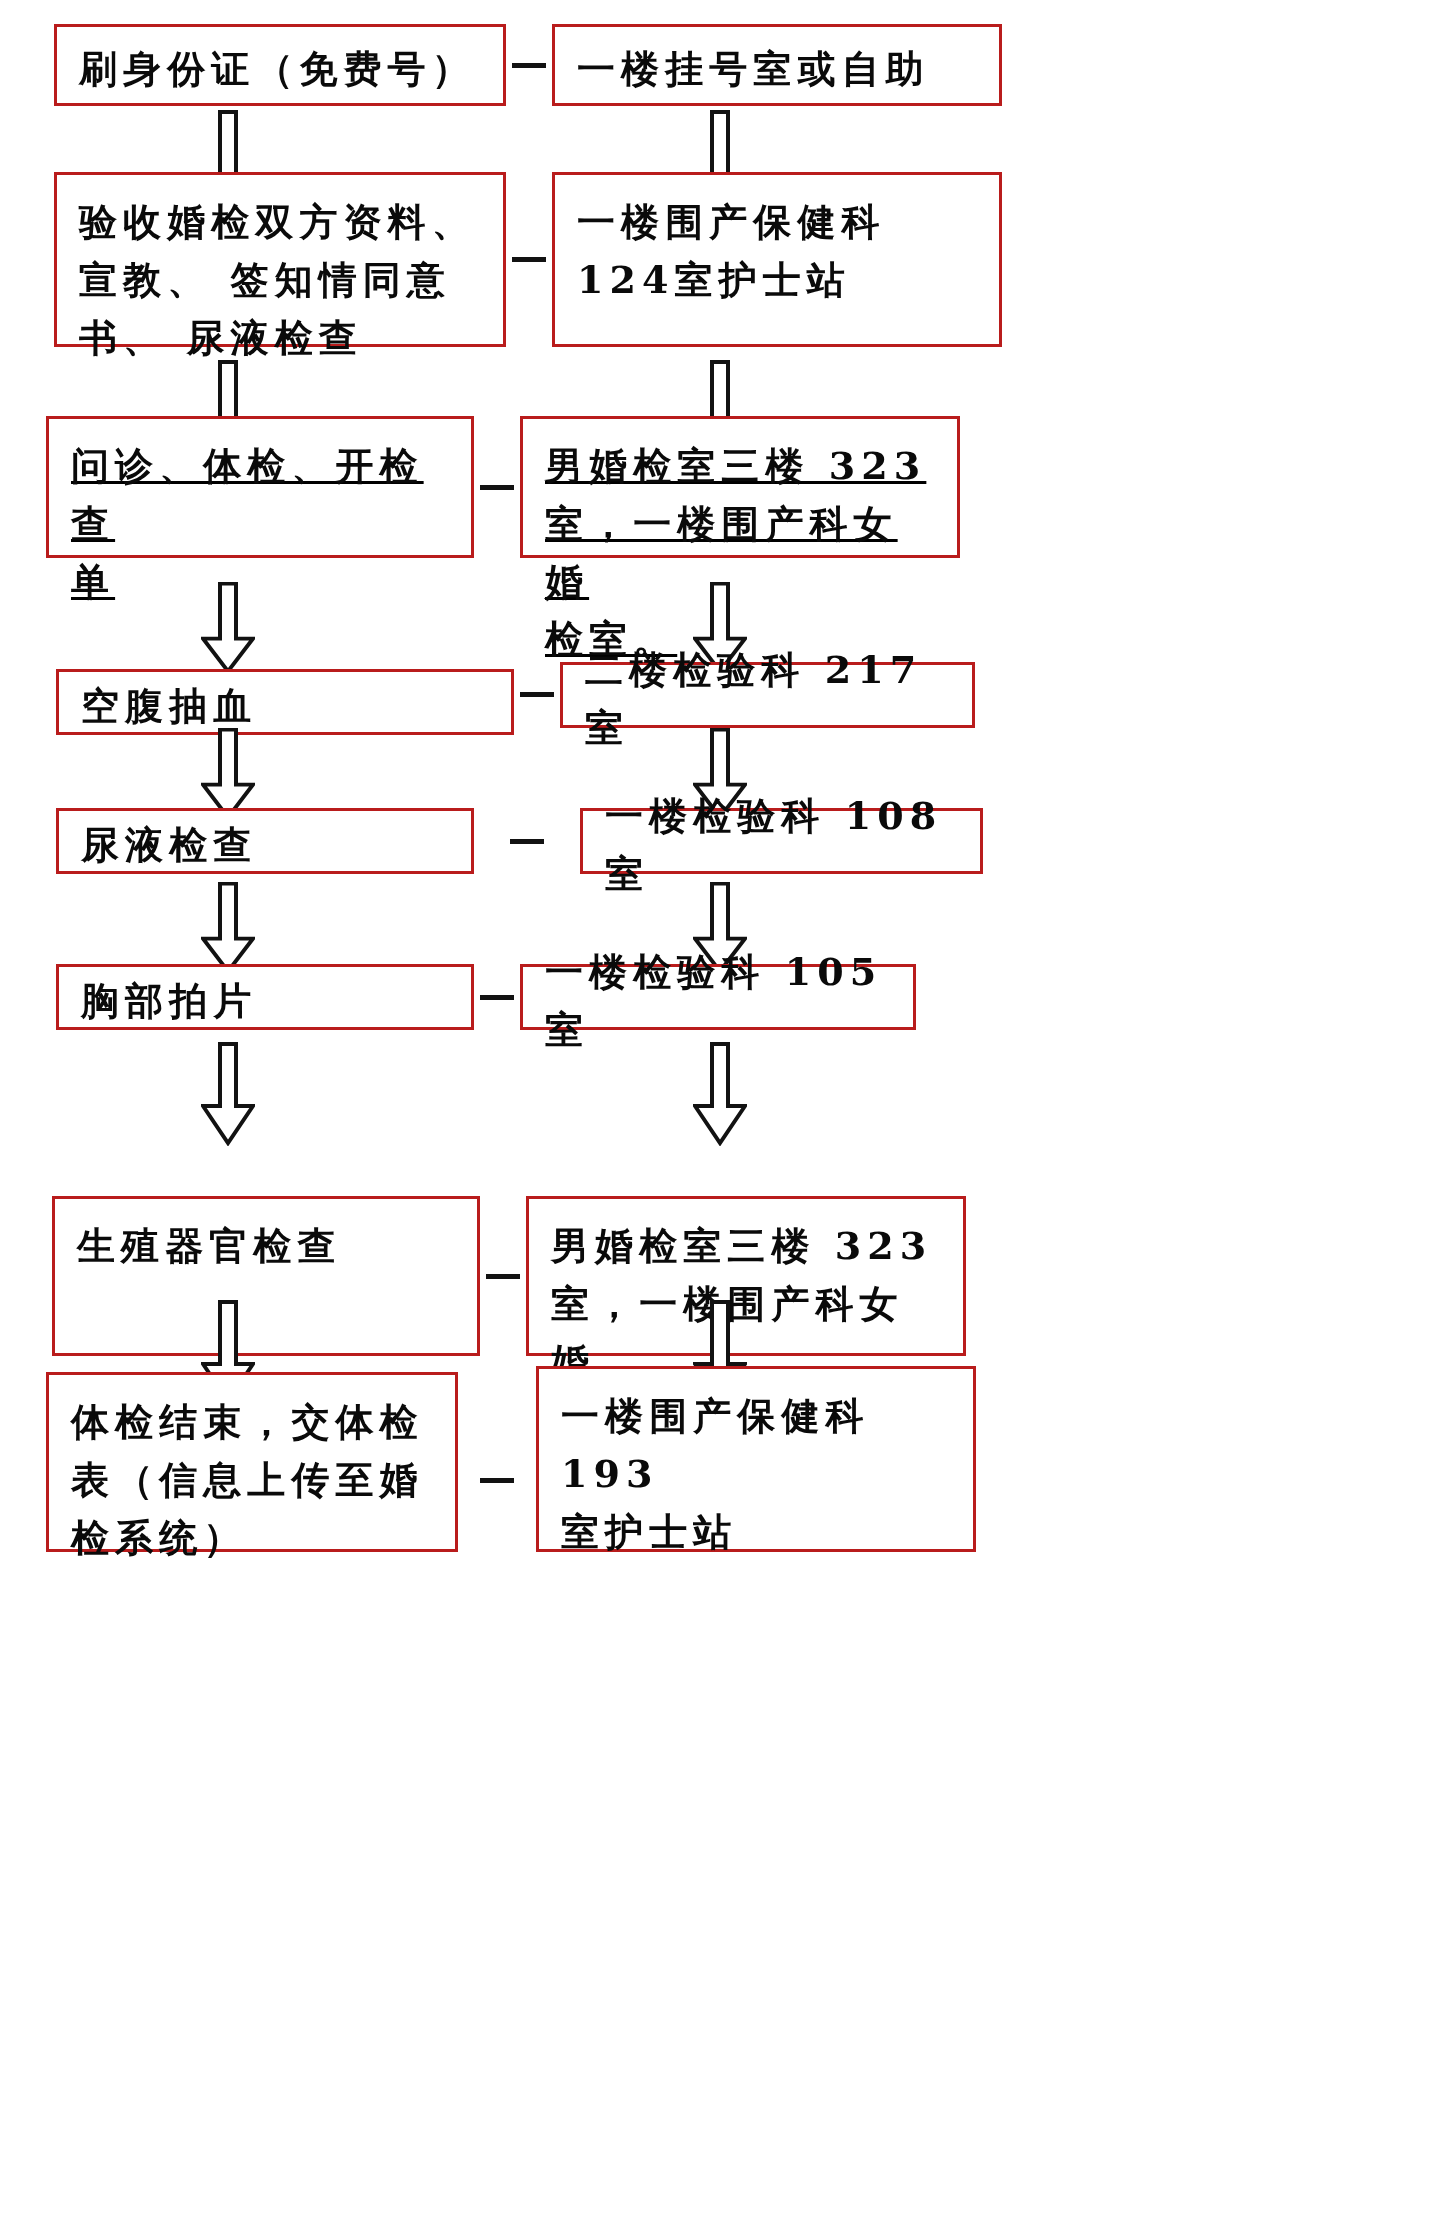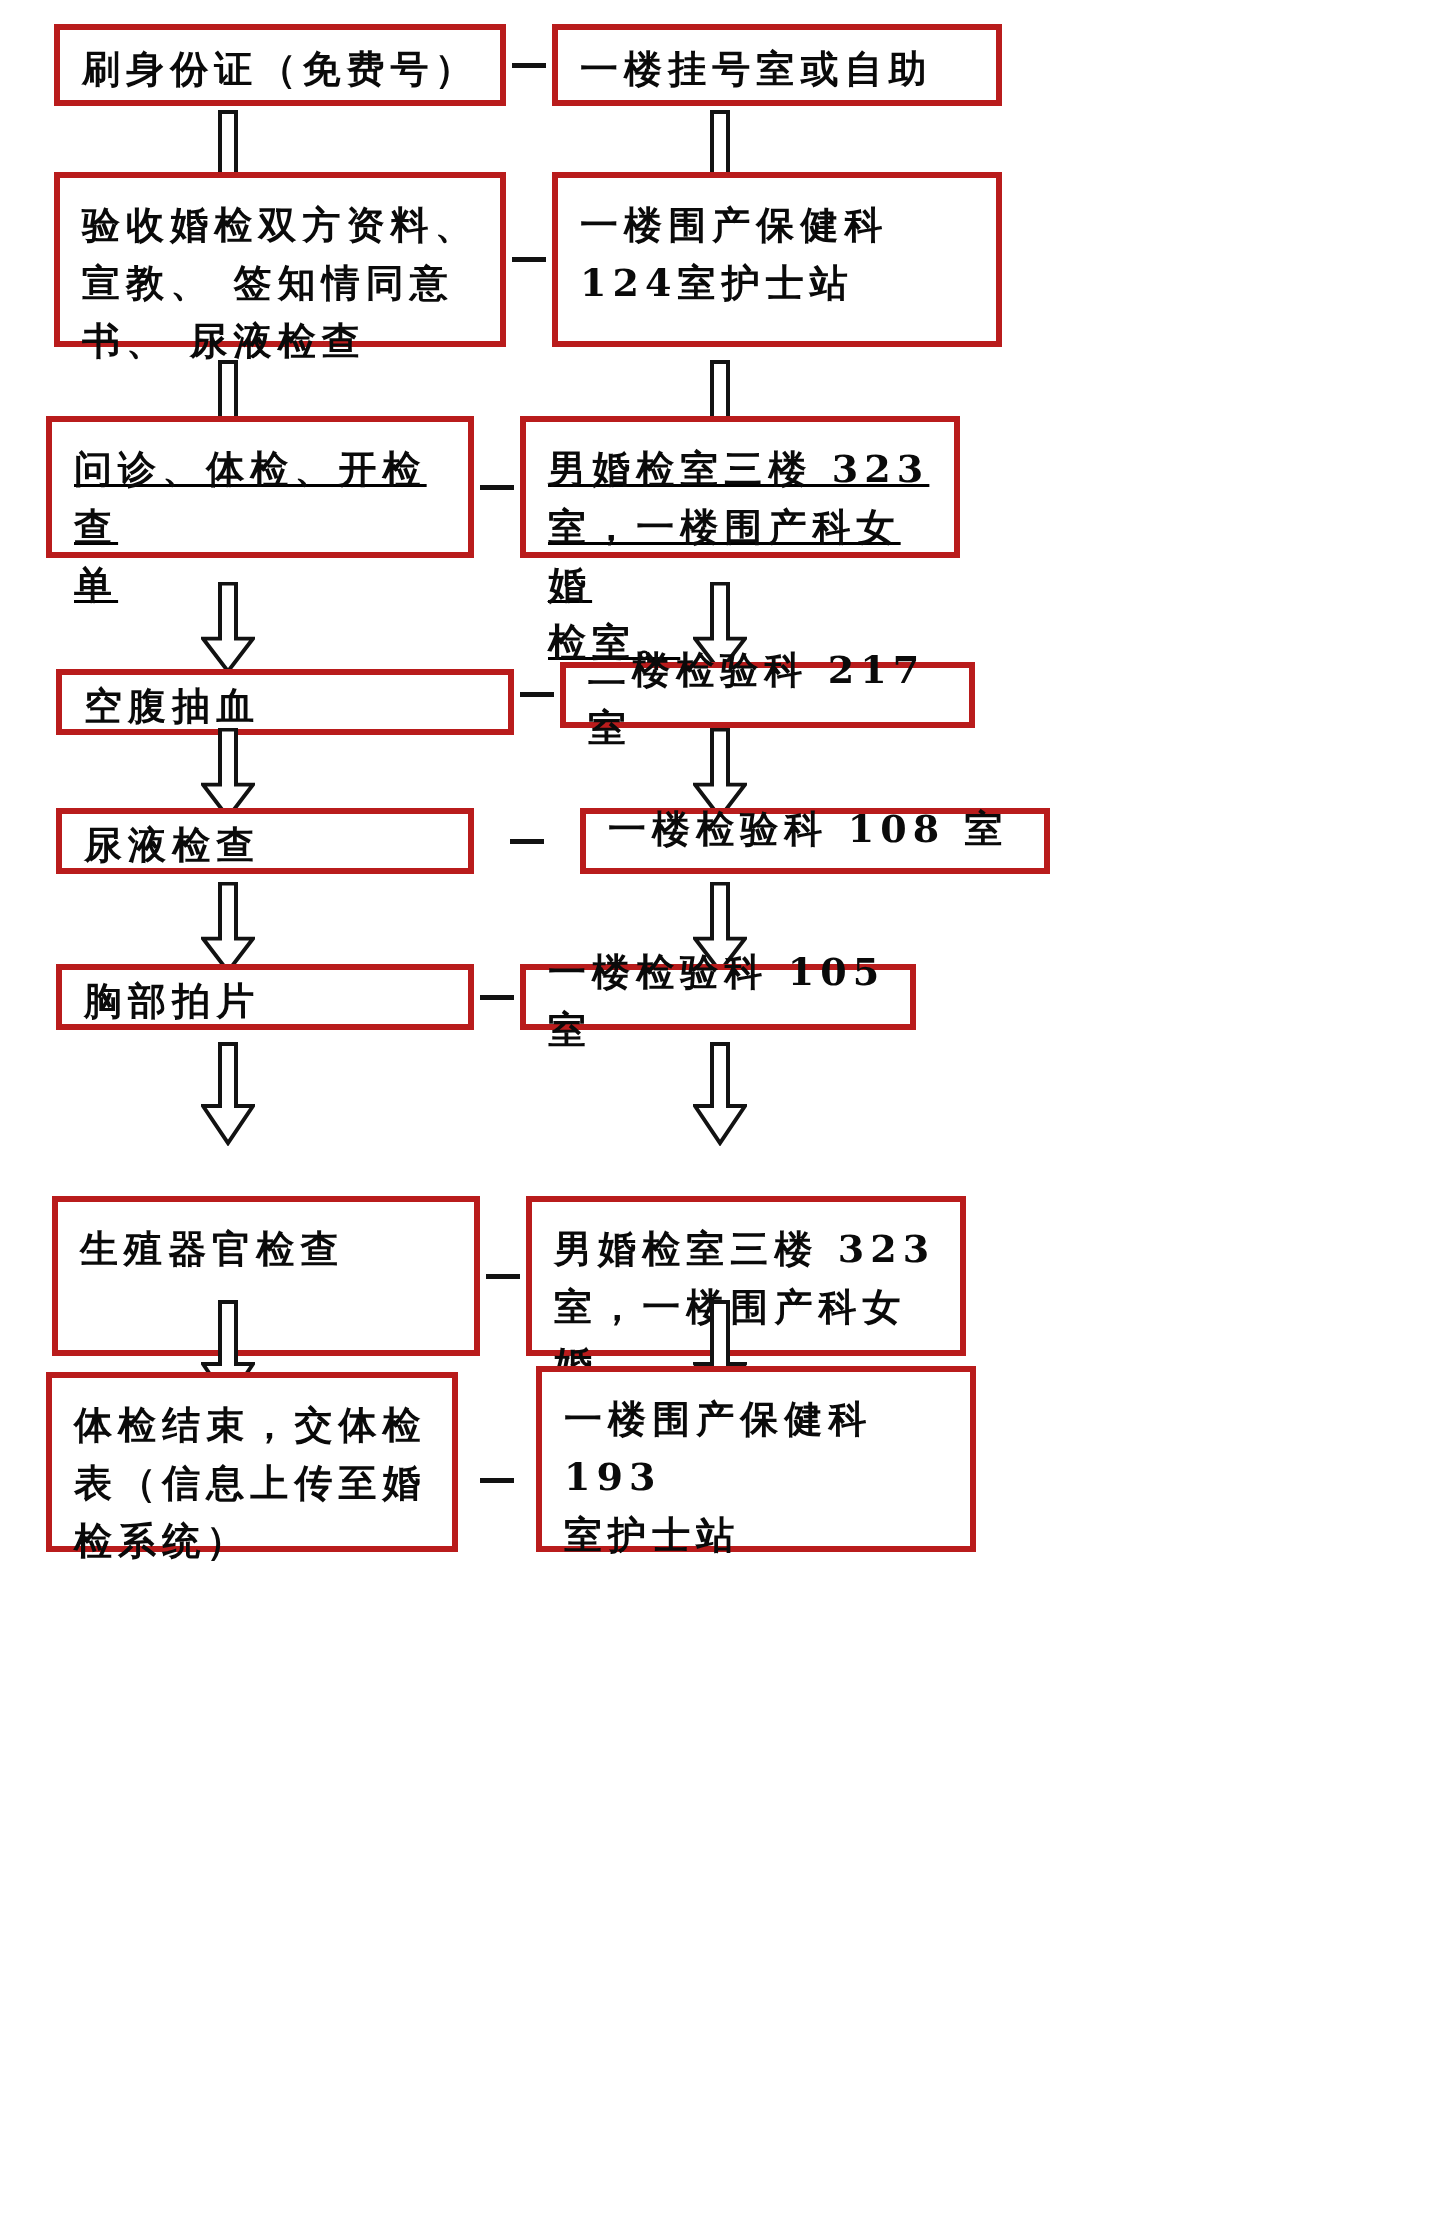--- a/index.html
+++ b/index.html
@@ -29,7 +29,7 @@
 
   .node {
     box-sizing: border-box;
-    border: 6px solid #b91c1c;
+    border: 3px solid #b91c1c;
     background: #ffffff;
     display: flex;
     align-items: flex-start;

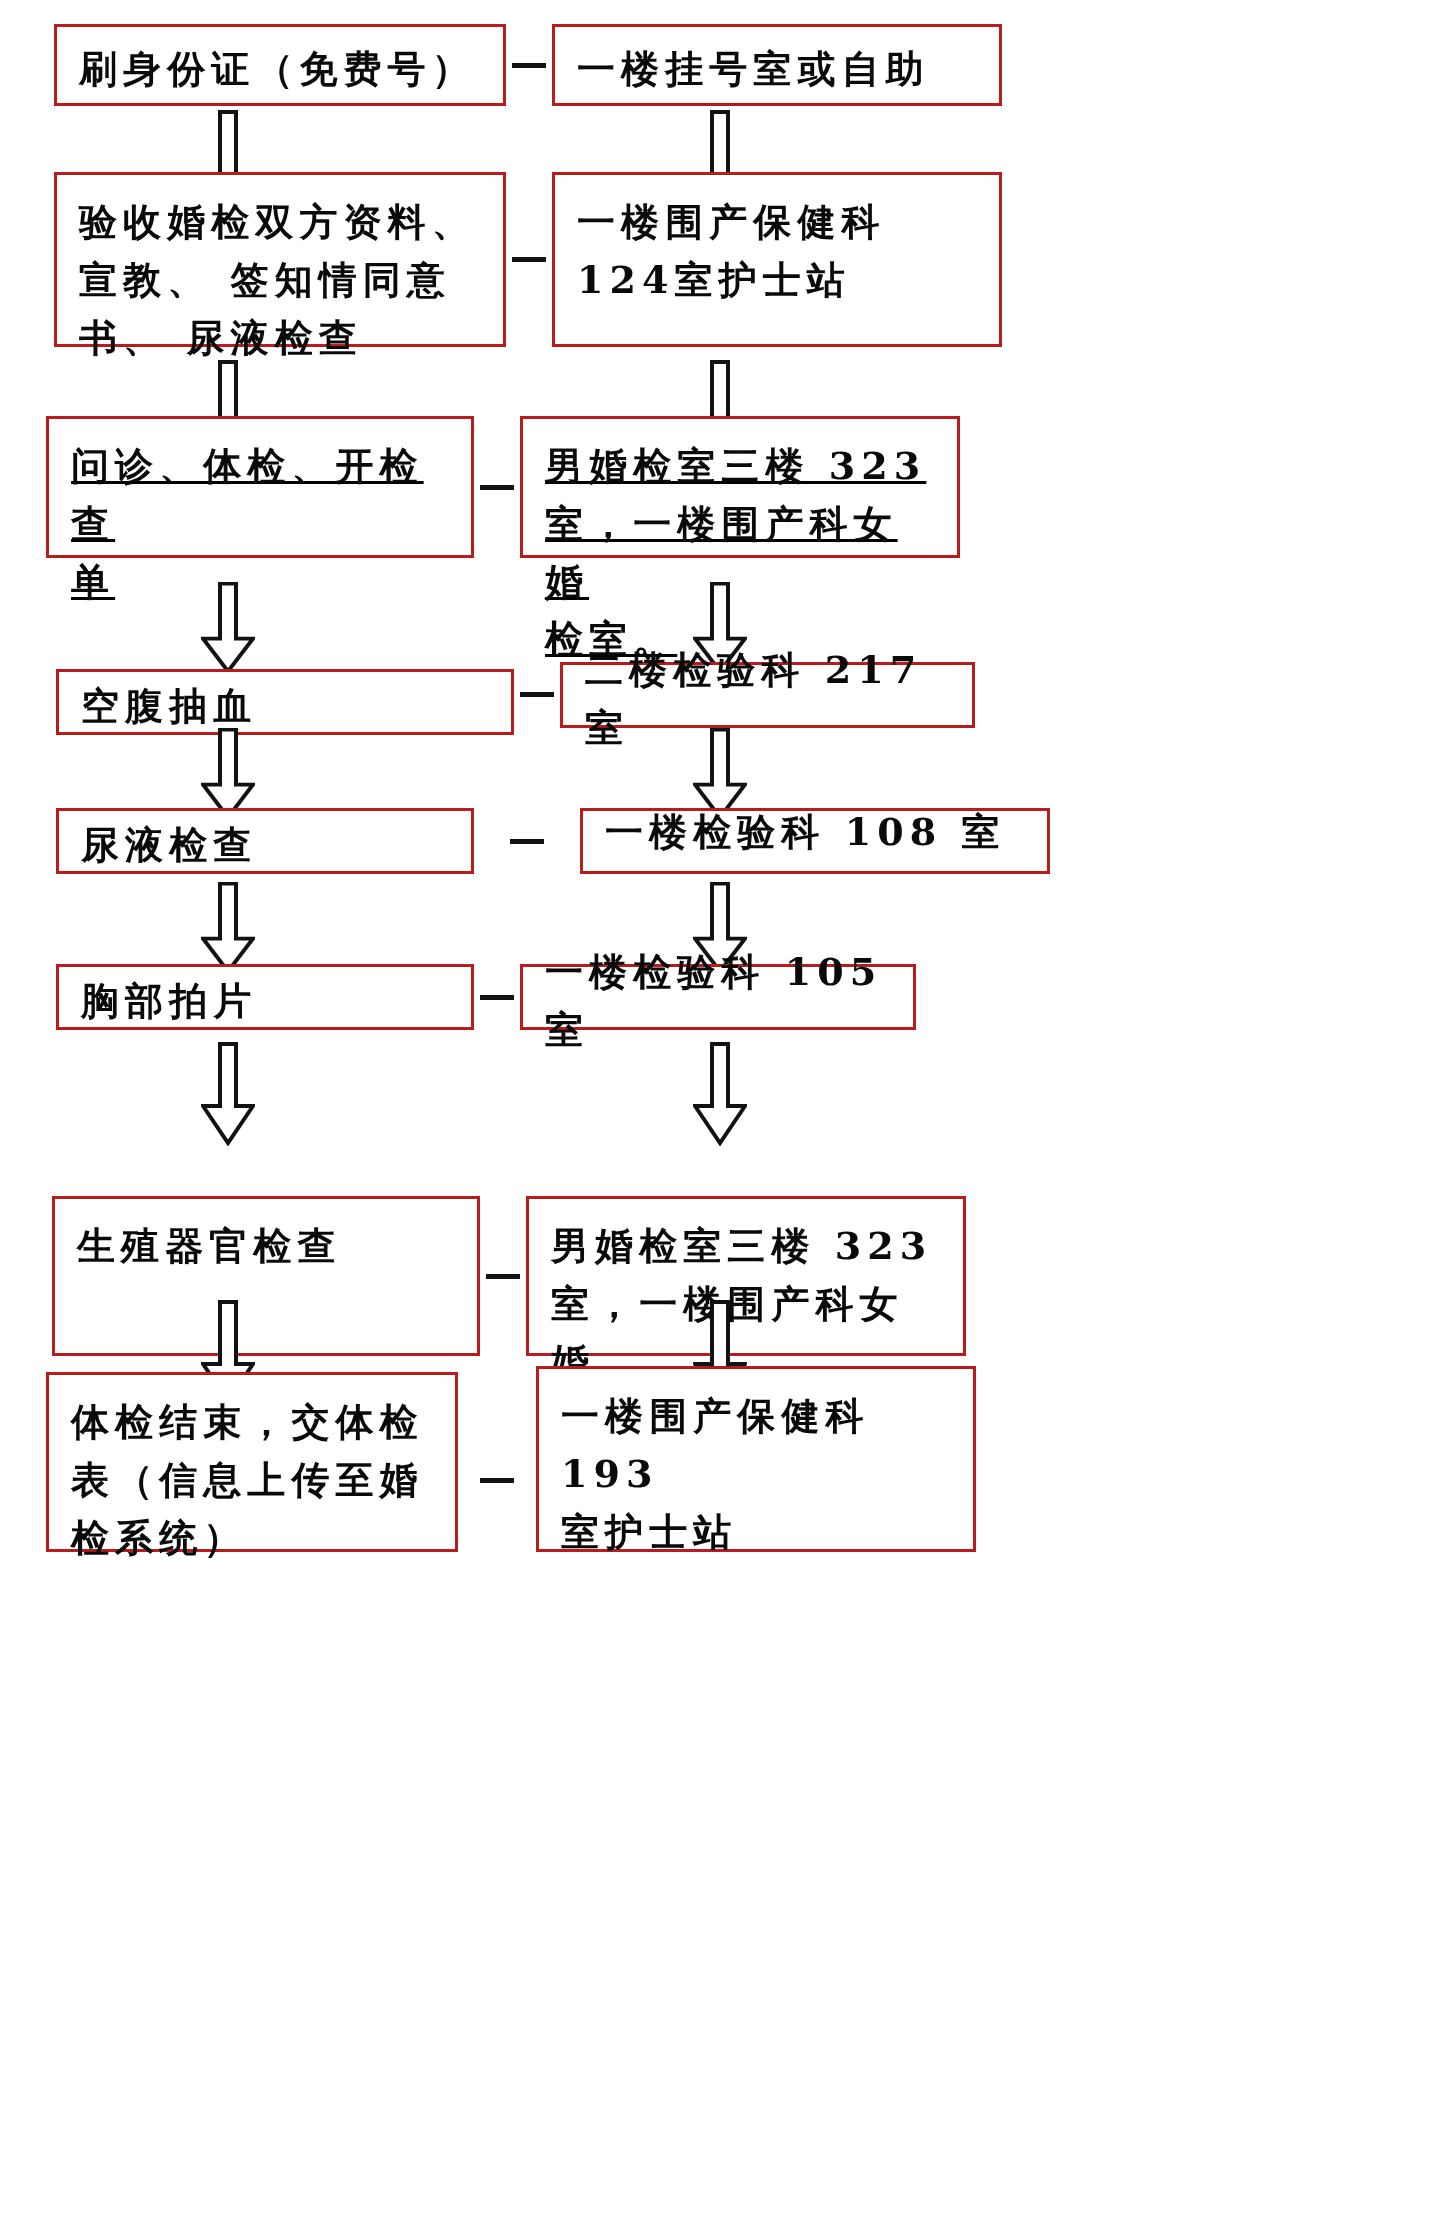--- a/index.html
+++ b/index.html
@@ -166,7 +166,7 @@
       <div class="node-text">尿液检查</div>
     </div>
     <div class="connector"></div>
-    <div class="node" style="width:470px;height:66px;align-items:flex-end;">
+    <div class="node" style="width:403px;height:66px;align-items:center;">
       <div class="node-text">一楼检验科 108 室</div>
     </div>
   </div>

